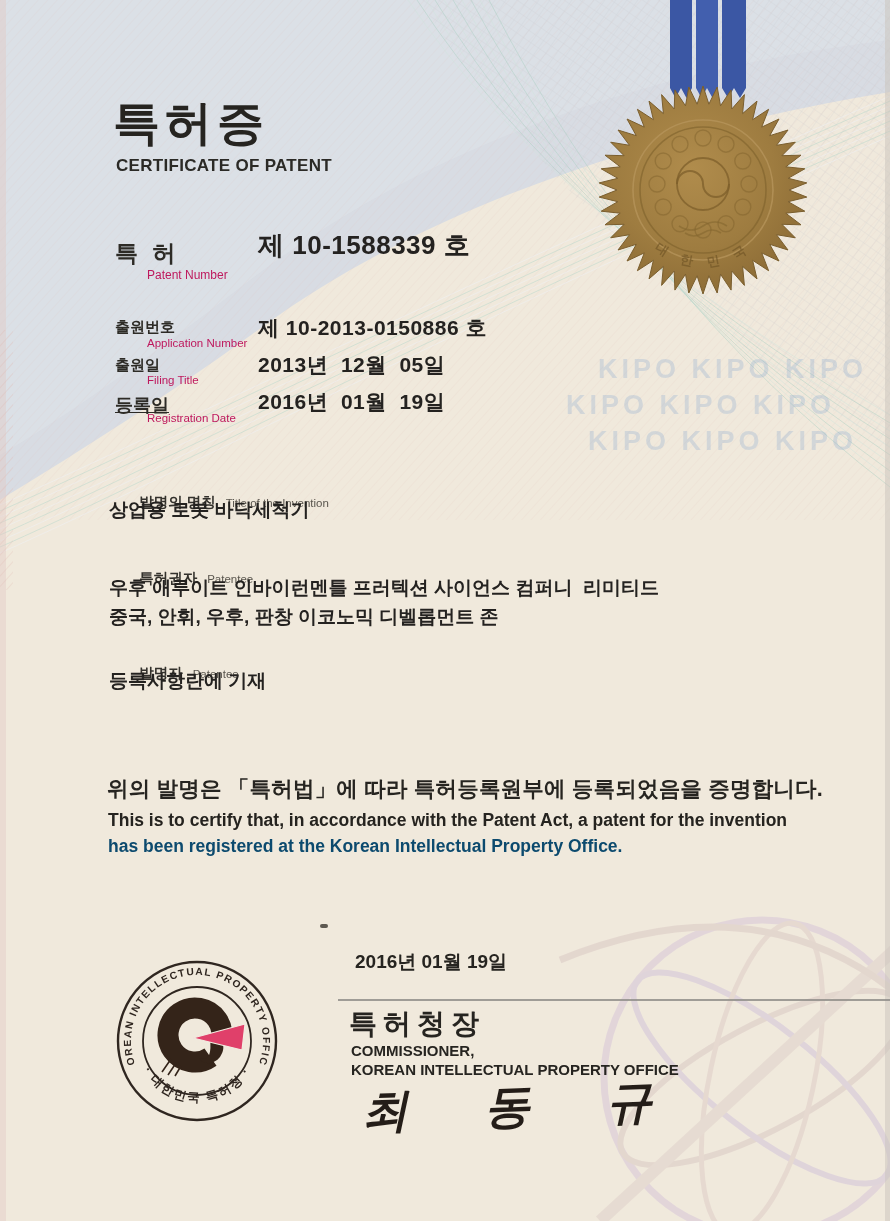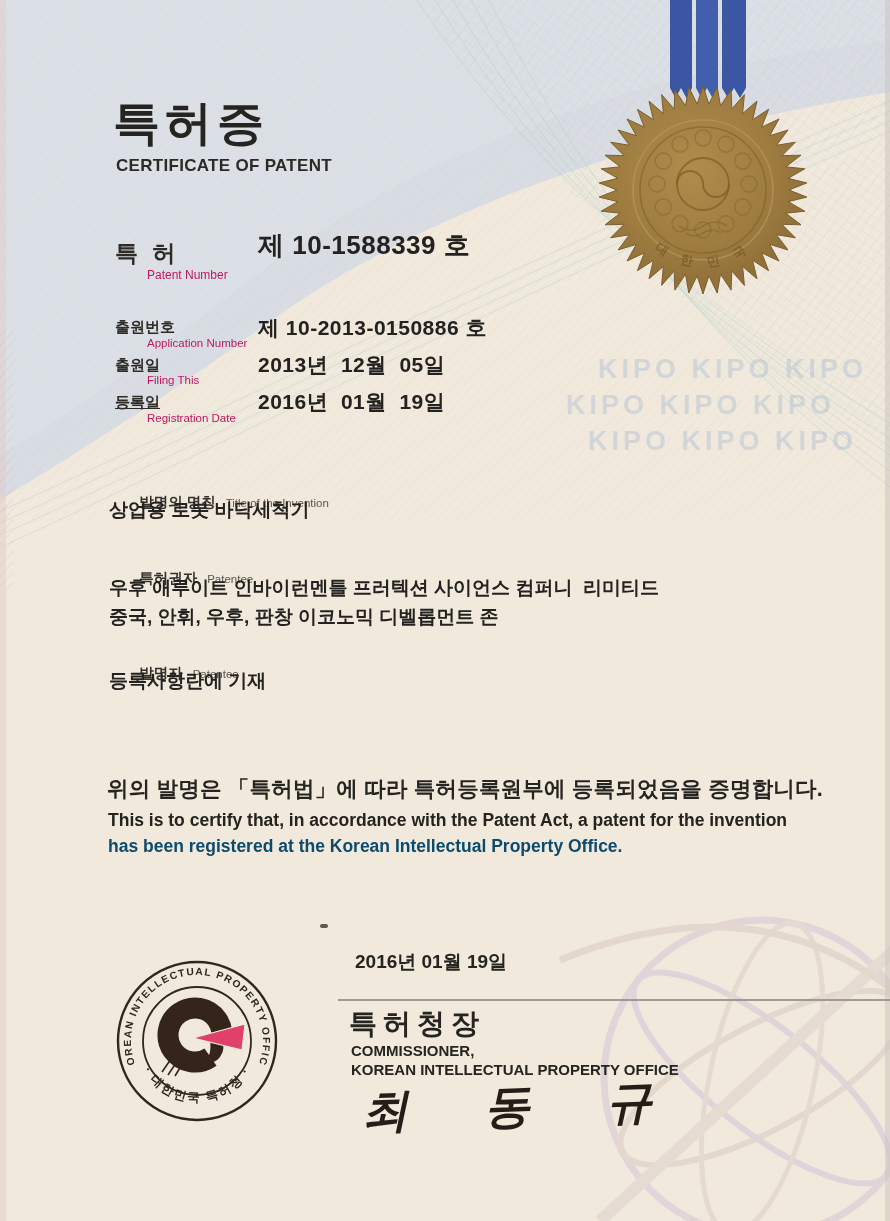--- a/index.html
+++ b/index.html
@@ -202,7 +202,7 @@
     <div class="abs fval" id="f1-val">제 10-2013-0150886 호</div>
 
     <div class="abs lbl-ko" id="f2-ko">출원일</div>
-    <div class="abs lbl-en" id="f2-en">Filing This</div>
+    <div class="abs lbl-en" id="f2-en">Filing Title</div>
     <div class="abs fval" id="f2-val">2013년  12월  05일</div>
 
     <div class="abs lbl-ko" id="f3-ko">등록일</div>

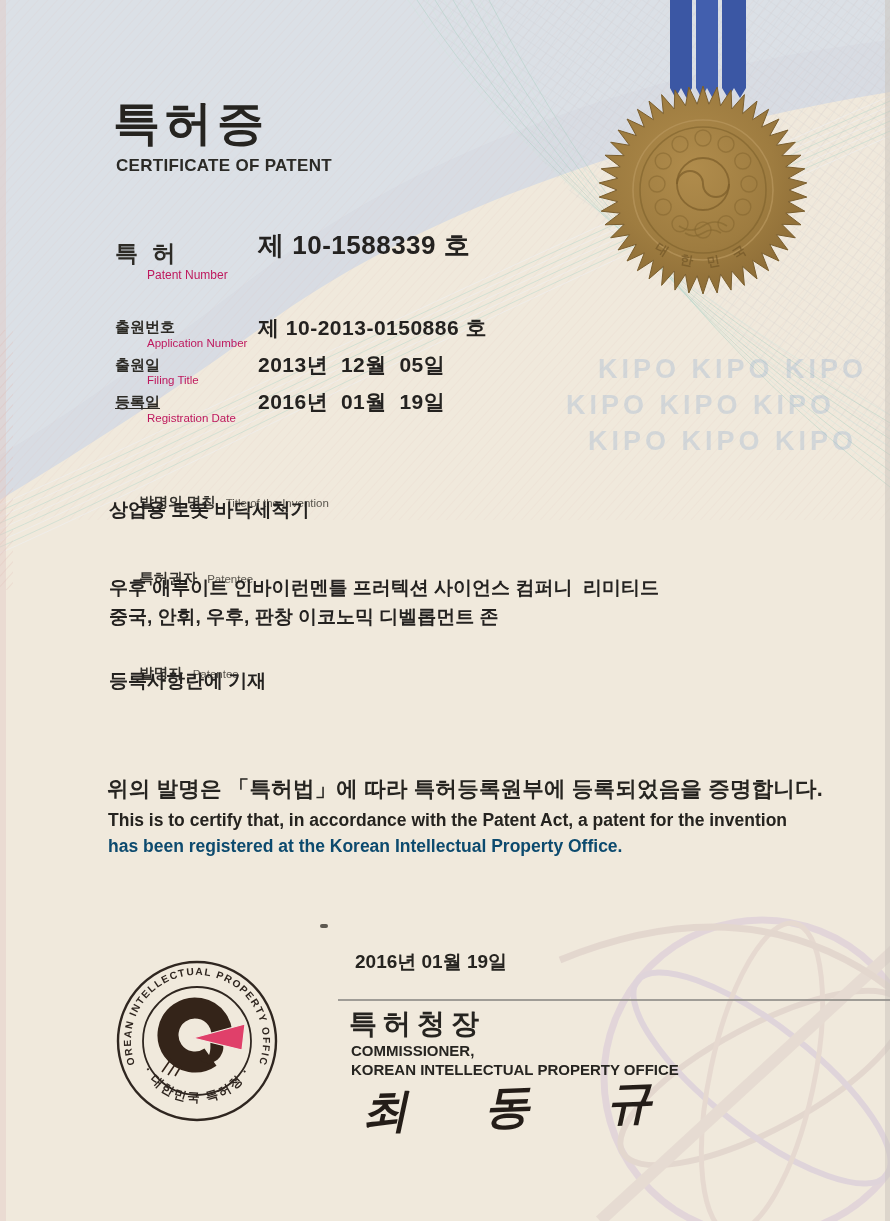--- a/index.html
+++ b/index.html
@@ -26,7 +26,7 @@
   #f2-ko{top:356px;font-size:15px;}
   #f2-en{top:374px;font-size:11.5px;}
   #f2-val{top:351px;font-size:21px;}
-  #f3-ko{top:393px;font-size:15px;text-decoration:underline;}
+  #f3-ko{top:393px;font-size:18px;text-decoration:underline;}
   #f3-en{top:412px;font-size:11.5px;}
   #f3-val{top:388px;font-size:21px;}
   

